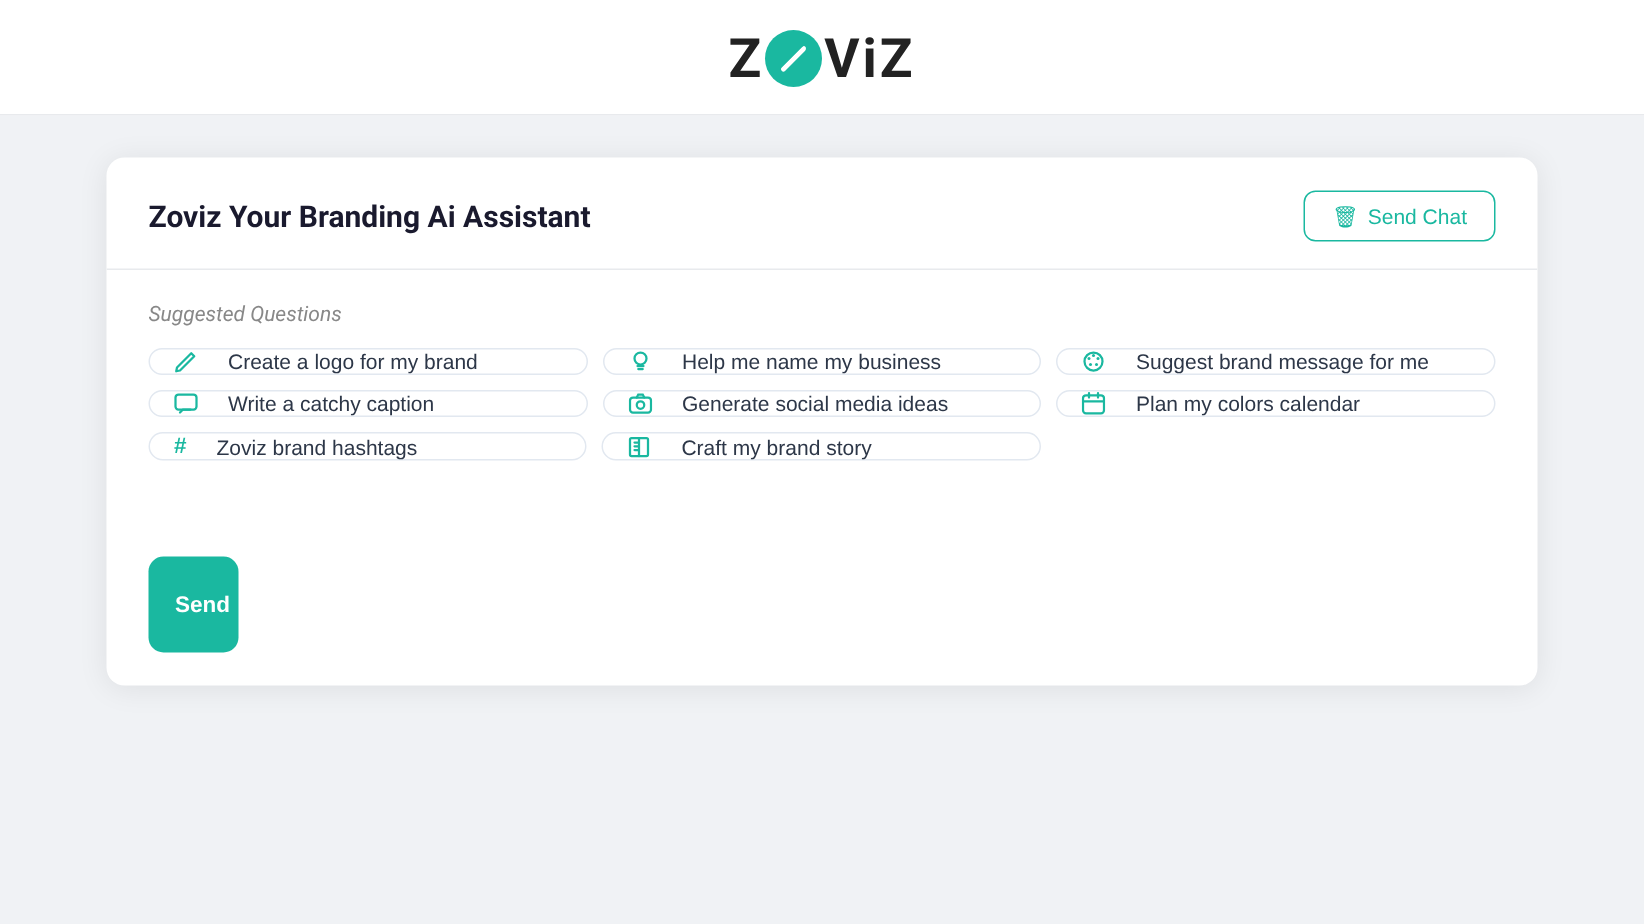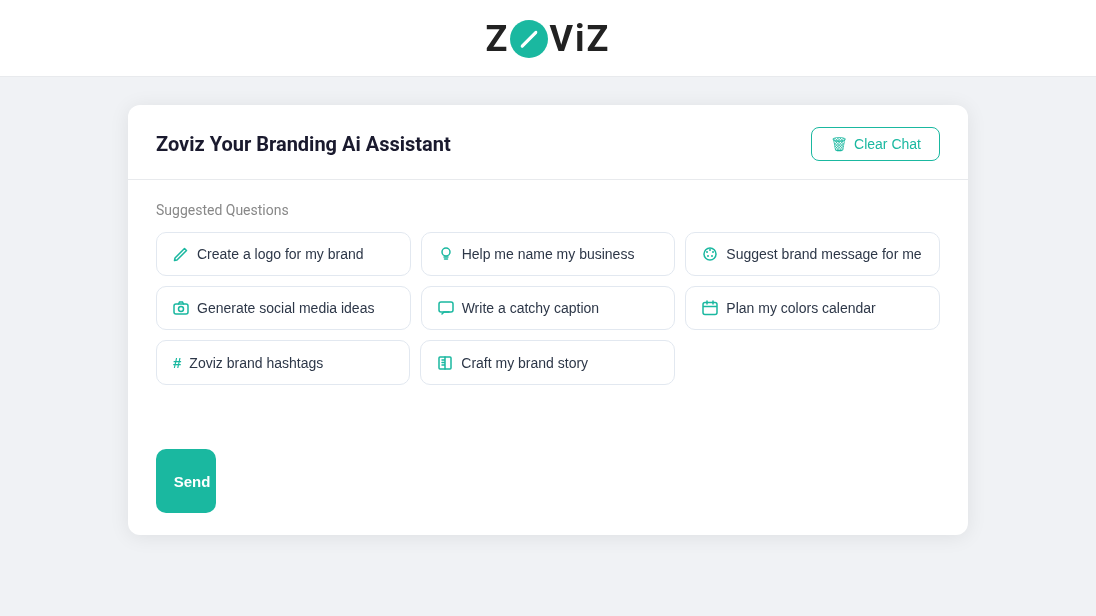--- a/index.html
+++ b/index.html
@@ -59,7 +59,7 @@
     }
 
     .main-container {
-      width: 840px;
+      width: 954px;
       background: #ffffff;
       border-radius: 12px;
       box-shadow: 0 2px 20px rgba(0,0,0,0.08);

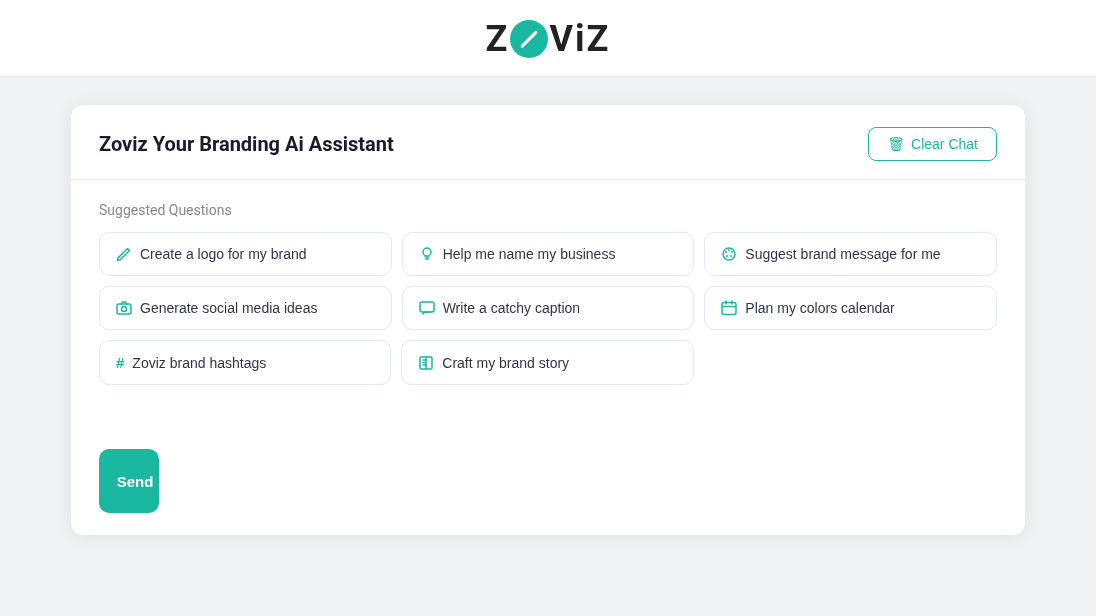--- a/index.html
+++ b/index.html
@@ -234,7 +234,7 @@
     <h1 class="chat-title">Zoviz Your Branding Ai Assistant</h1>
     <button class="clear-chat-btn">
       <span>🗑</span>
-      <span>Clear Chat</span>
+      <span>Send Chat</span>
     </button>
   </div>
 

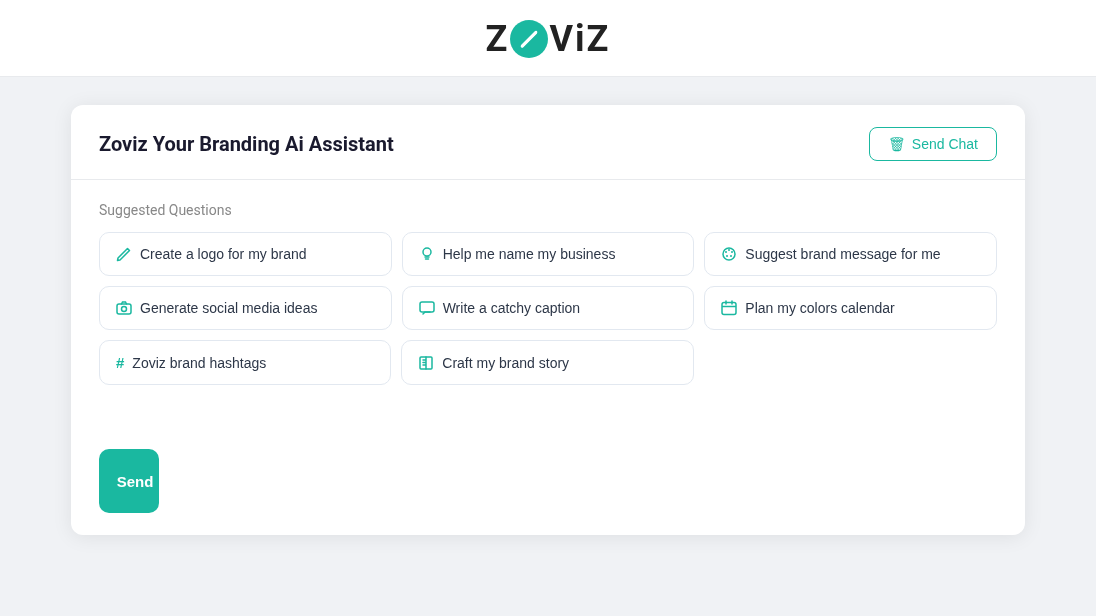--- a/index.html
+++ b/index.html
@@ -104,6 +104,7 @@
       color: #888;
       margin-bottom: 14px;
       font-weight: 400;
+      font-style: italic;
     }
 
     .suggestions-grid {

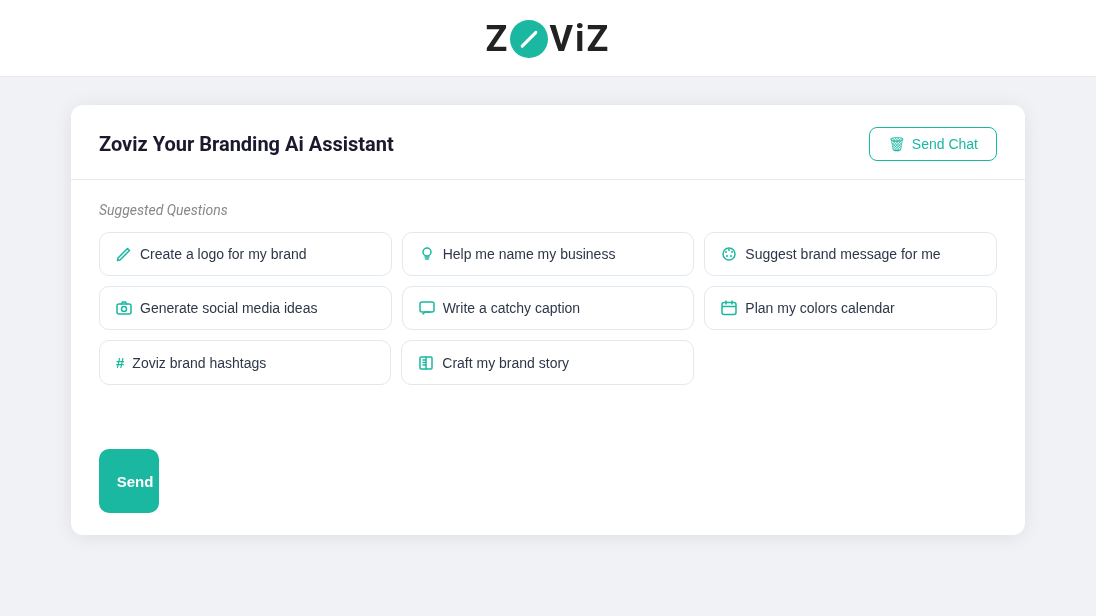--- a/index.html
+++ b/index.html
@@ -117,8 +117,8 @@
     .suggestion-btn {
       display: flex;
       align-items: center;
-      gap: 8px;
-      padding: 13px 16px;
+      gap: 20px;
+      padding: 0 16px;
       border: 1.5px solid #e2e8f0;
       border-radius: 10px;
       background: #ffffff;

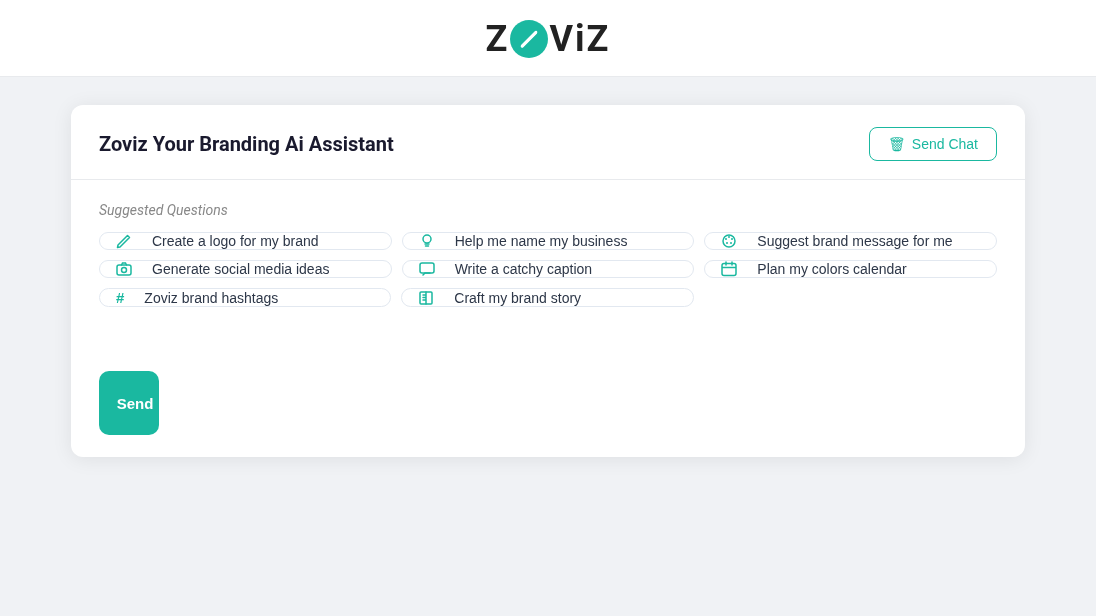--- a/index.html
+++ b/index.html
@@ -278,21 +278,21 @@
       <button class="suggestion-btn">
         <span class="suggestion-icon">
           <svg width="16" height="16" viewBox="0 0 16 16" fill="none">
+              <rect x="1" y="2" width="14" height="10" rx="2" stroke="#1ab8a0" stroke-width="1.5"></rect>
+              <path d="M4 14l2-2h5" stroke="#1ab8a0" stroke-width="1.5" stroke-linecap="round"></path>
+            </svg>
+        </span>
+        <span>Write a catchy caption</span>
+      </button>
+      <button class="suggestion-btn">
+        <span class="suggestion-icon">
+          <svg width="16" height="16" viewBox="0 0 16 16" fill="none">
               <rect x="1" y="4" width="14" height="10" rx="2" stroke="#1ab8a0" stroke-width="1.5"></rect>
               <circle cx="8" cy="9" r="2.5" stroke="#1ab8a0" stroke-width="1.5"></circle>
               <path d="M5.5 4l1-2h3l1 2" stroke="#1ab8a0" stroke-width="1.5" stroke-linecap="round"></path>
             </svg>
         </span>
         <span>Generate social media ideas</span>
-      </button>
-      <button class="suggestion-btn">
-        <span class="suggestion-icon">
-          <svg width="16" height="16" viewBox="0 0 16 16" fill="none">
-              <rect x="1" y="2" width="14" height="10" rx="2" stroke="#1ab8a0" stroke-width="1.5"></rect>
-              <path d="M4 14l2-2h5" stroke="#1ab8a0" stroke-width="1.5" stroke-linecap="round"></path>
-            </svg>
-        </span>
-        <span>Write a catchy caption</span>
       </button>
       <button class="suggestion-btn">
         <span class="suggestion-icon">

